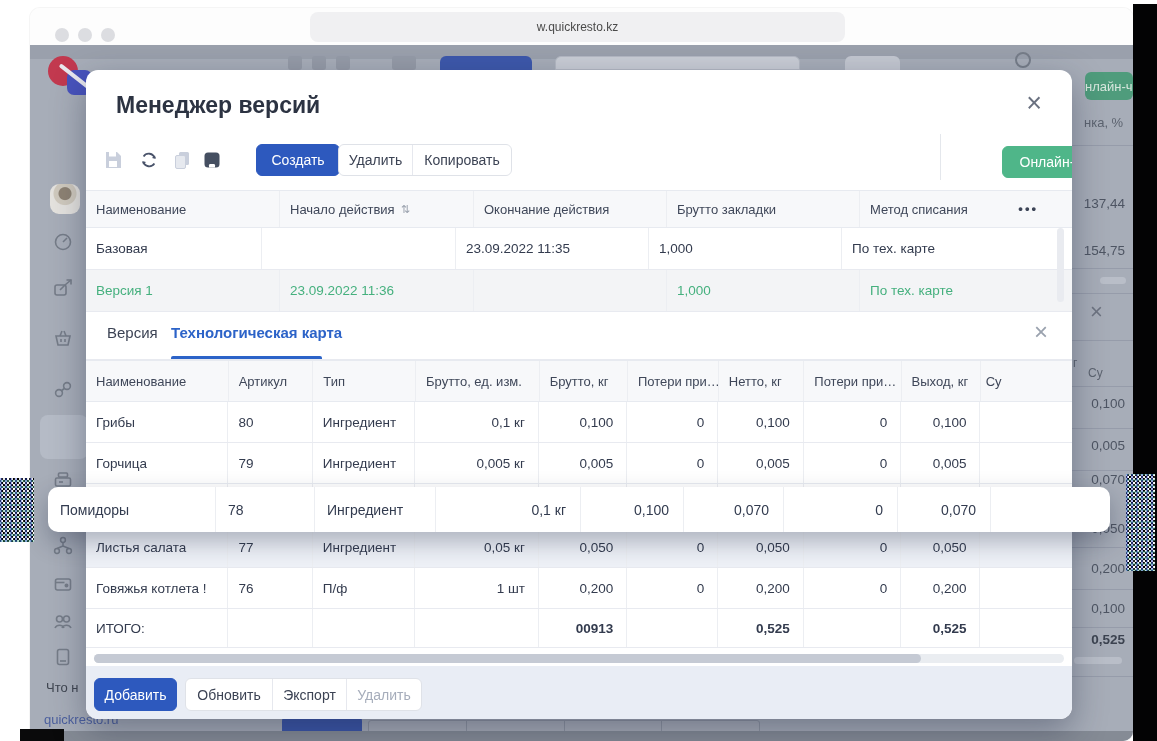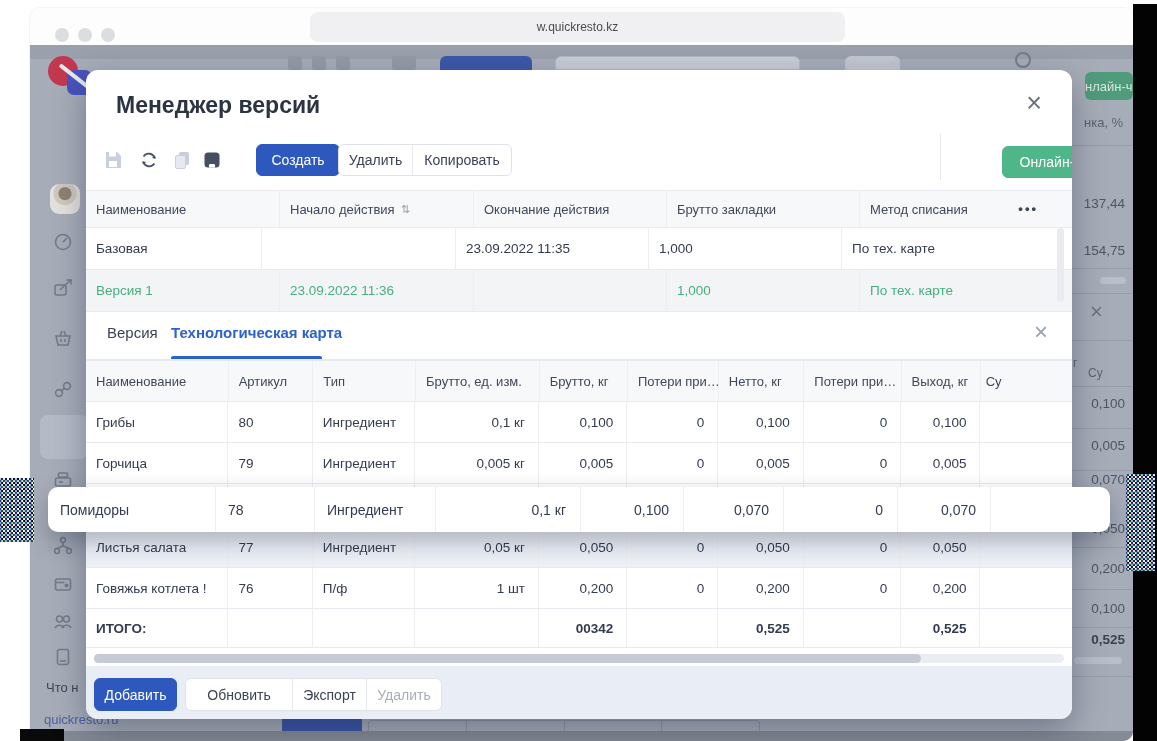--- a/index.html
+++ b/index.html
@@ -421,7 +421,7 @@
         <div style="width: 100px;"></div>
       </div>
       <div class="row total" style="top: 539px; height: 39px;">
-        <div style="width: 156px; font-weight: bold;">ИТОГО:</div>
+        <div style="width: 156px; font-weight: normal;">ИТОГО:</div>
         <div style="width: 92px;"></div>
         <div style="width: 112px;"></div>
         <div class="num" style="width: 135px;"></div>

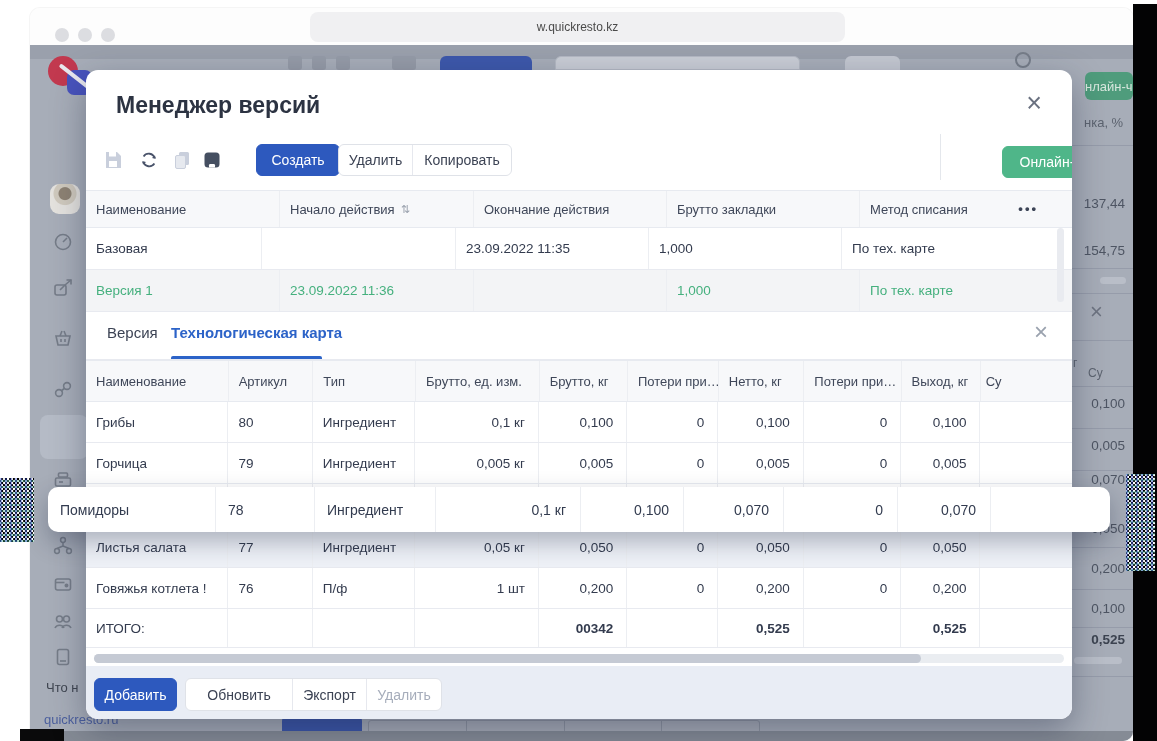--- a/index.html
+++ b/index.html
@@ -425,7 +425,7 @@
         <div style="width: 92px;"></div>
         <div style="width: 112px;"></div>
         <div class="num" style="width: 135px;"></div>
-        <div class="num" style="width: 96px; font-weight: bold;">00342</div>
+        <div class="num" style="width: 96px; font-weight: bold;">00913</div>
         <div class="num" style="width: 99px;"></div>
         <div class="num" style="width: 93px; font-weight: bold;">0,525</div>
         <div class="num" style="width: 106px;"></div>

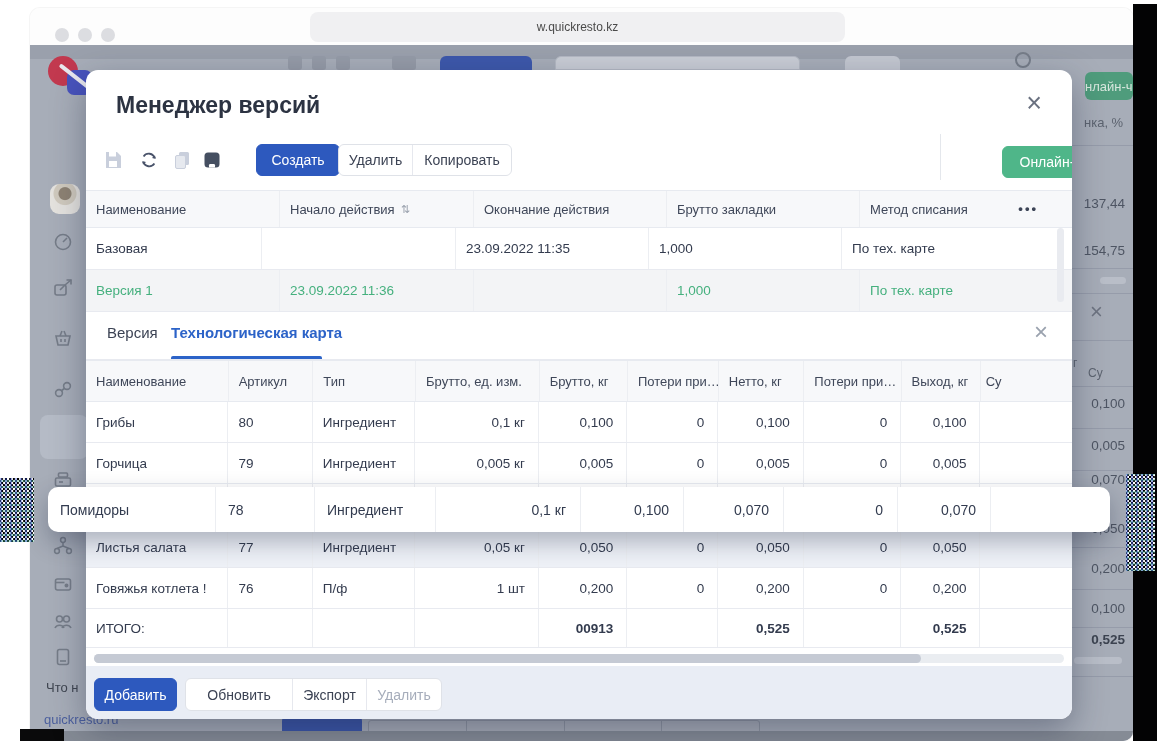--- a/index.html
+++ b/index.html
@@ -443,7 +443,7 @@
         <span>Добавить</span>
       </div>
     <div class="btn-group" style="left:99px; top:12px; height:33px">
-      <div style="width:107px">
+      <div style="width:87px">
           <span>Обновить</span>
         </div>
       <div style="width:74px">

